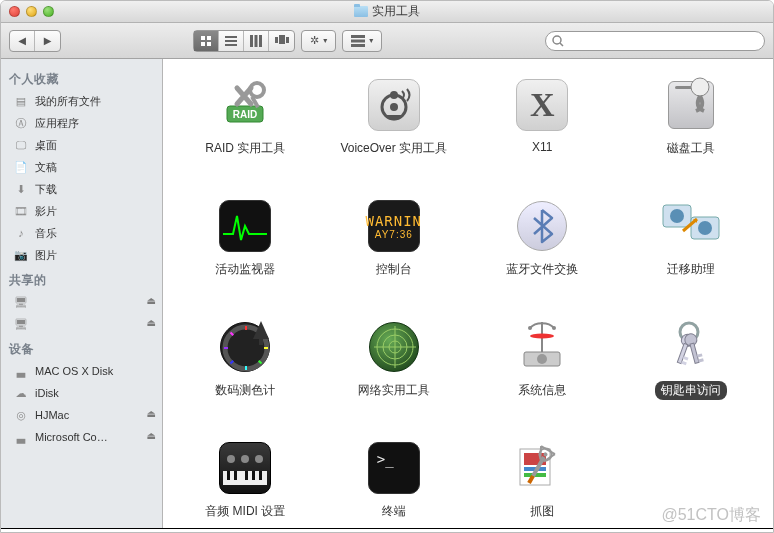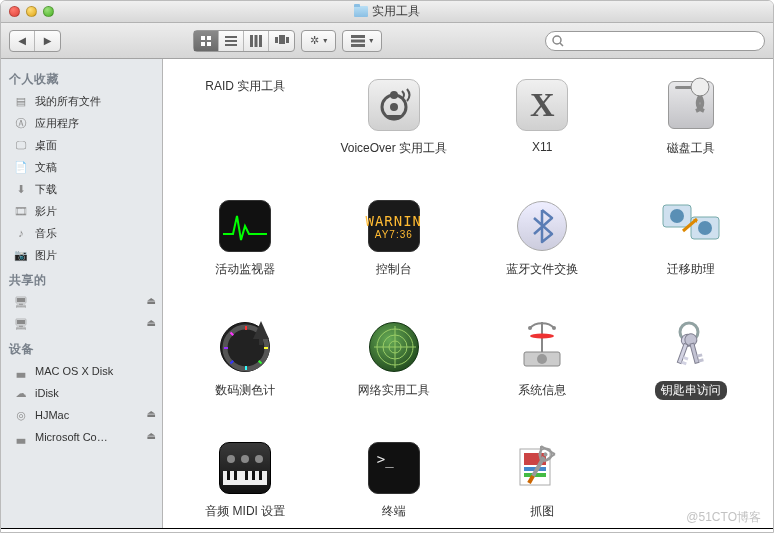--- a/index.html
+++ b/index.html
@@ -211,6 +211,15 @@
     <div class="content">
       <div class="grid" id="grid">
           <div class="app">
+            <div class="app-ico">
+              <div><svg width="56" height="56">
+                  <rect x="10" y="30" width="36" height="16" rx="3" fill="#5a5" stroke="#383"></rect>
+                  <text x="28" y="42" text-anchor="middle" fill="#fff" font-size="10" font-weight="bold">RAID</text>
+                  <path d="M20 12 L34 28 M34 12 L20 28" stroke="#999" stroke-width="5" stroke-linecap="round"></path>
+                  <circle cx="40" cy="14" r="7" fill="none" stroke="#999" stroke-width="4"></circle>
+                  <rect x="36" y="20" width="4" height="12" fill="#999" transform="rotate(-30 38 26)"></rect>
+                </svg></div>
+            </div>
             <div class="app-label">RAID 实用工具</div>
           </div>
           <div class="app">

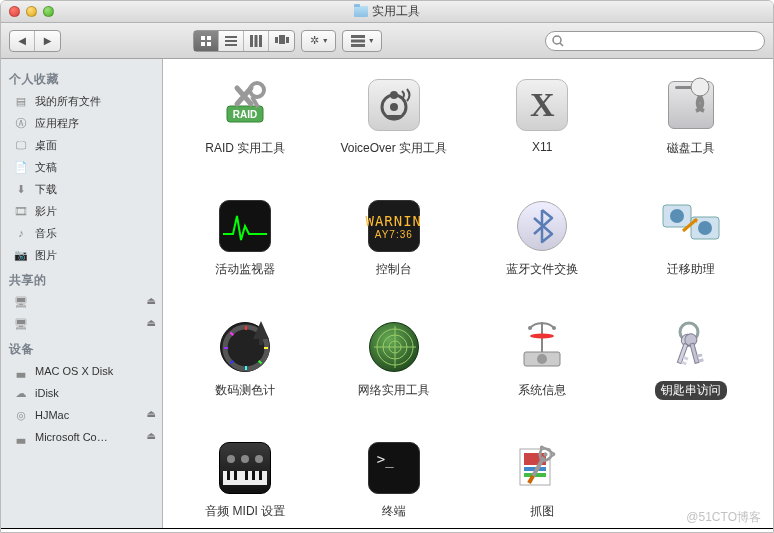--- a/index.html
+++ b/index.html
@@ -55,7 +55,7 @@
   .ico-hd { width: 46px; height: 48px; border-radius: 6px; background: linear-gradient(#e8e8ea,#c2c2c6); border: 1px solid #999; position: relative; }
   .ico-hd::after { content: ""; position: absolute; top: 4px; left: 6px; right: 6px; height: 3px; background: #888; border-radius: 2px; }
 
-  .watermark { position: absolute; right: 12px; bottom: 6px; font-size: 12px; color: #c2c2c2; pointer-events: none; }
+  .watermark { position: absolute; right: 12px; bottom: 6px; font-size: 16px; color: #c2c2c2; pointer-events: none; }
   .bottom-border { position:absolute; left:0; right:0; bottom:0; height:4px; border-top:1px solid #000; background:#fff; }
 </style>
 </head>

